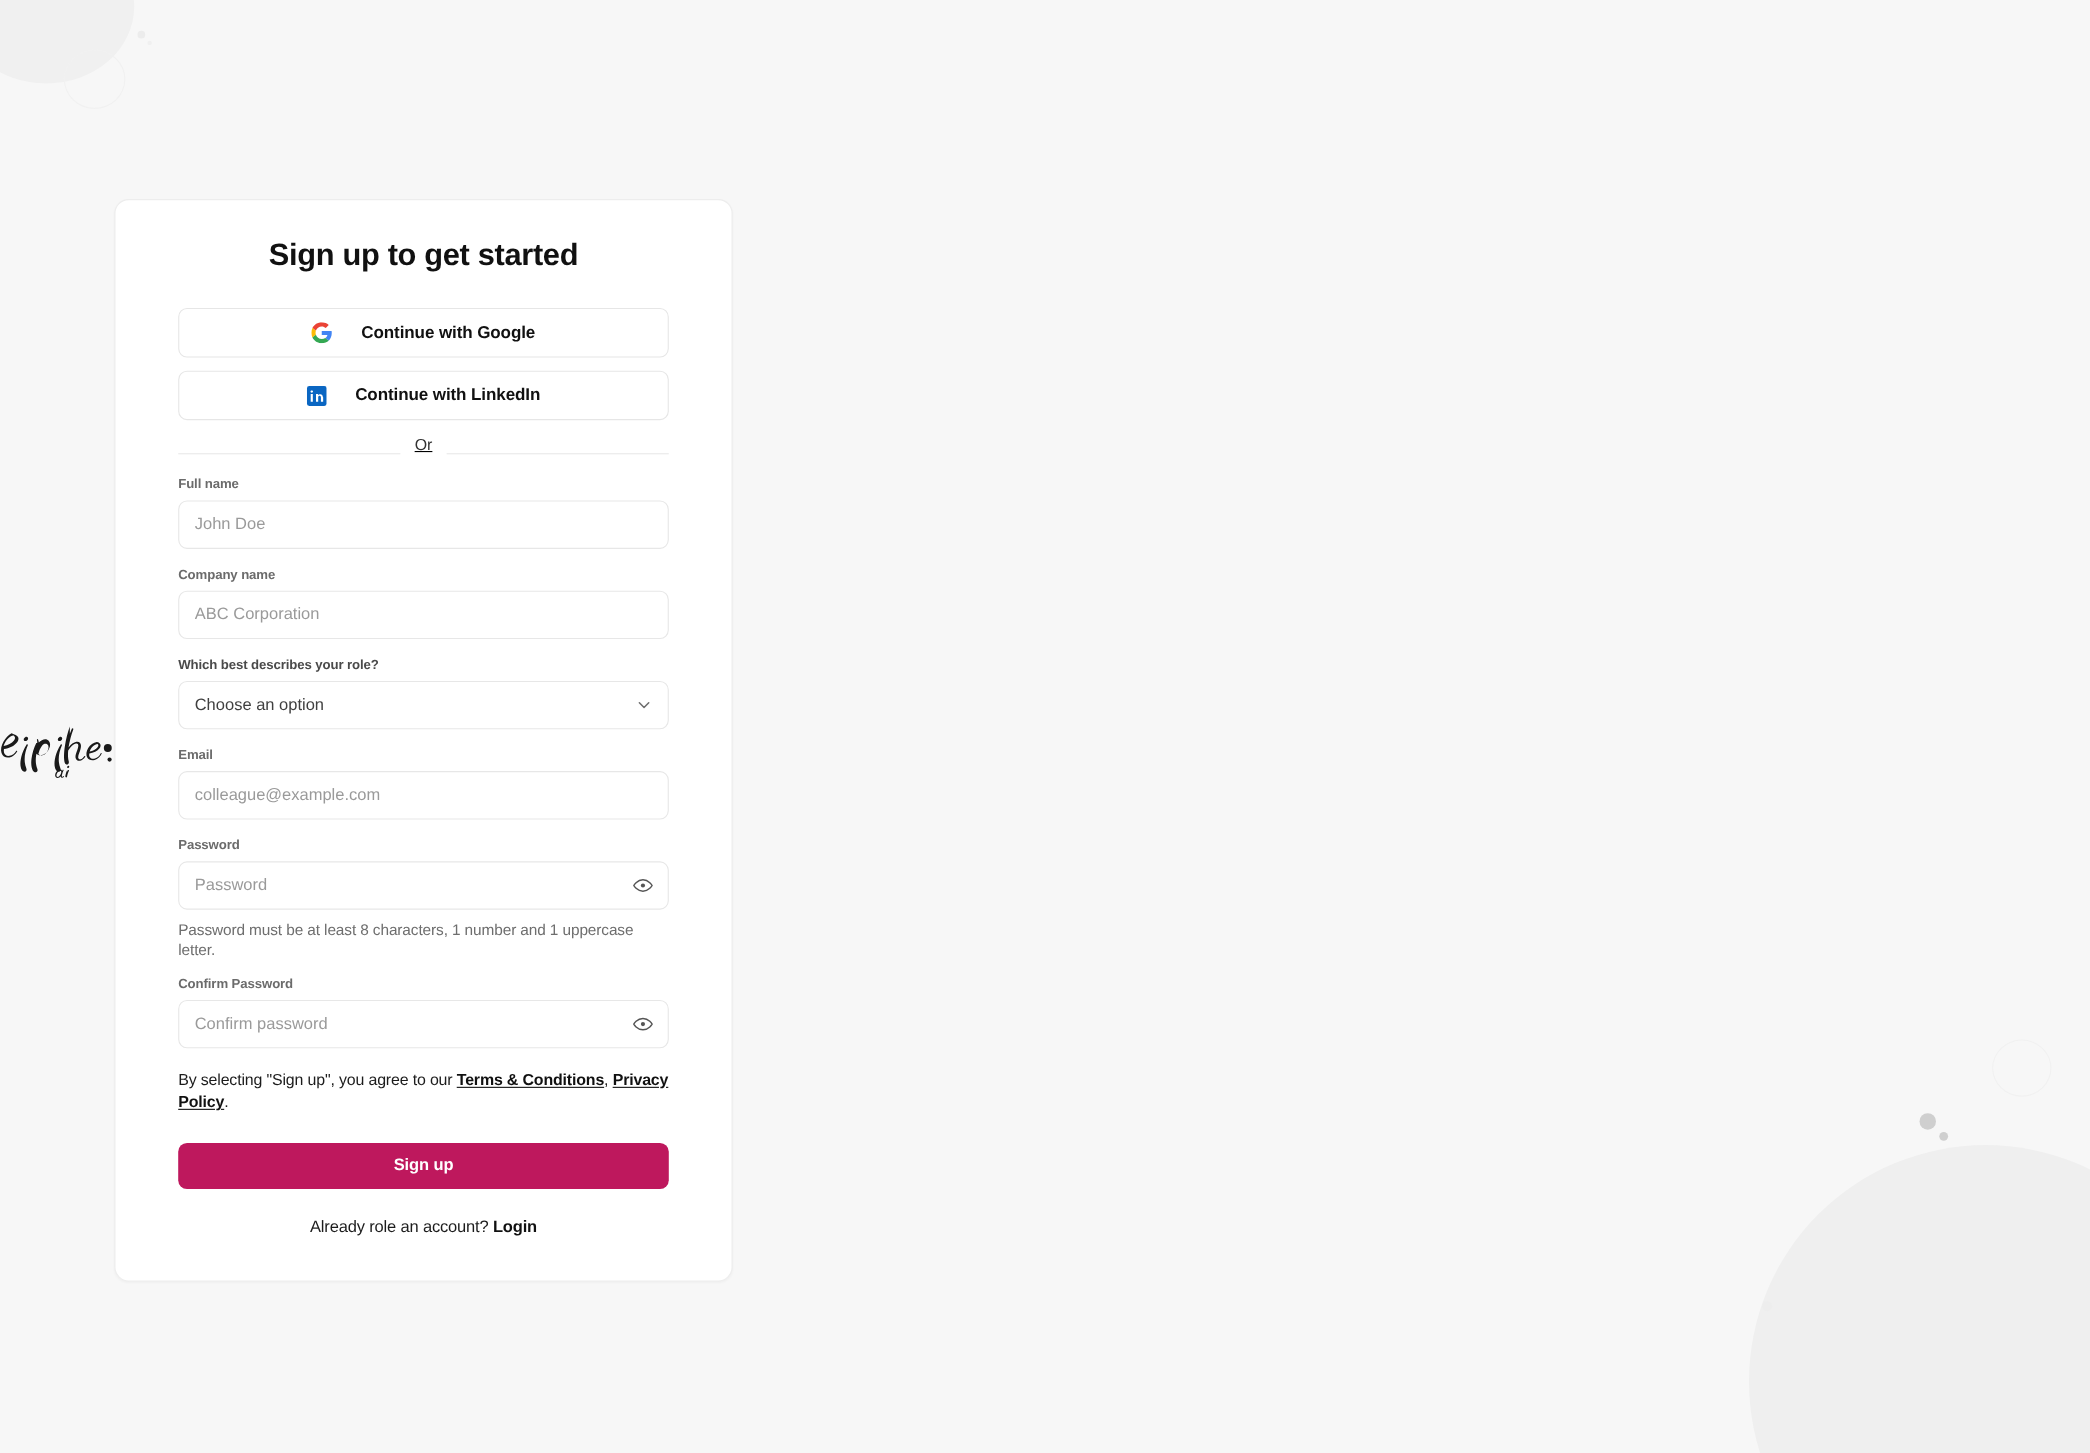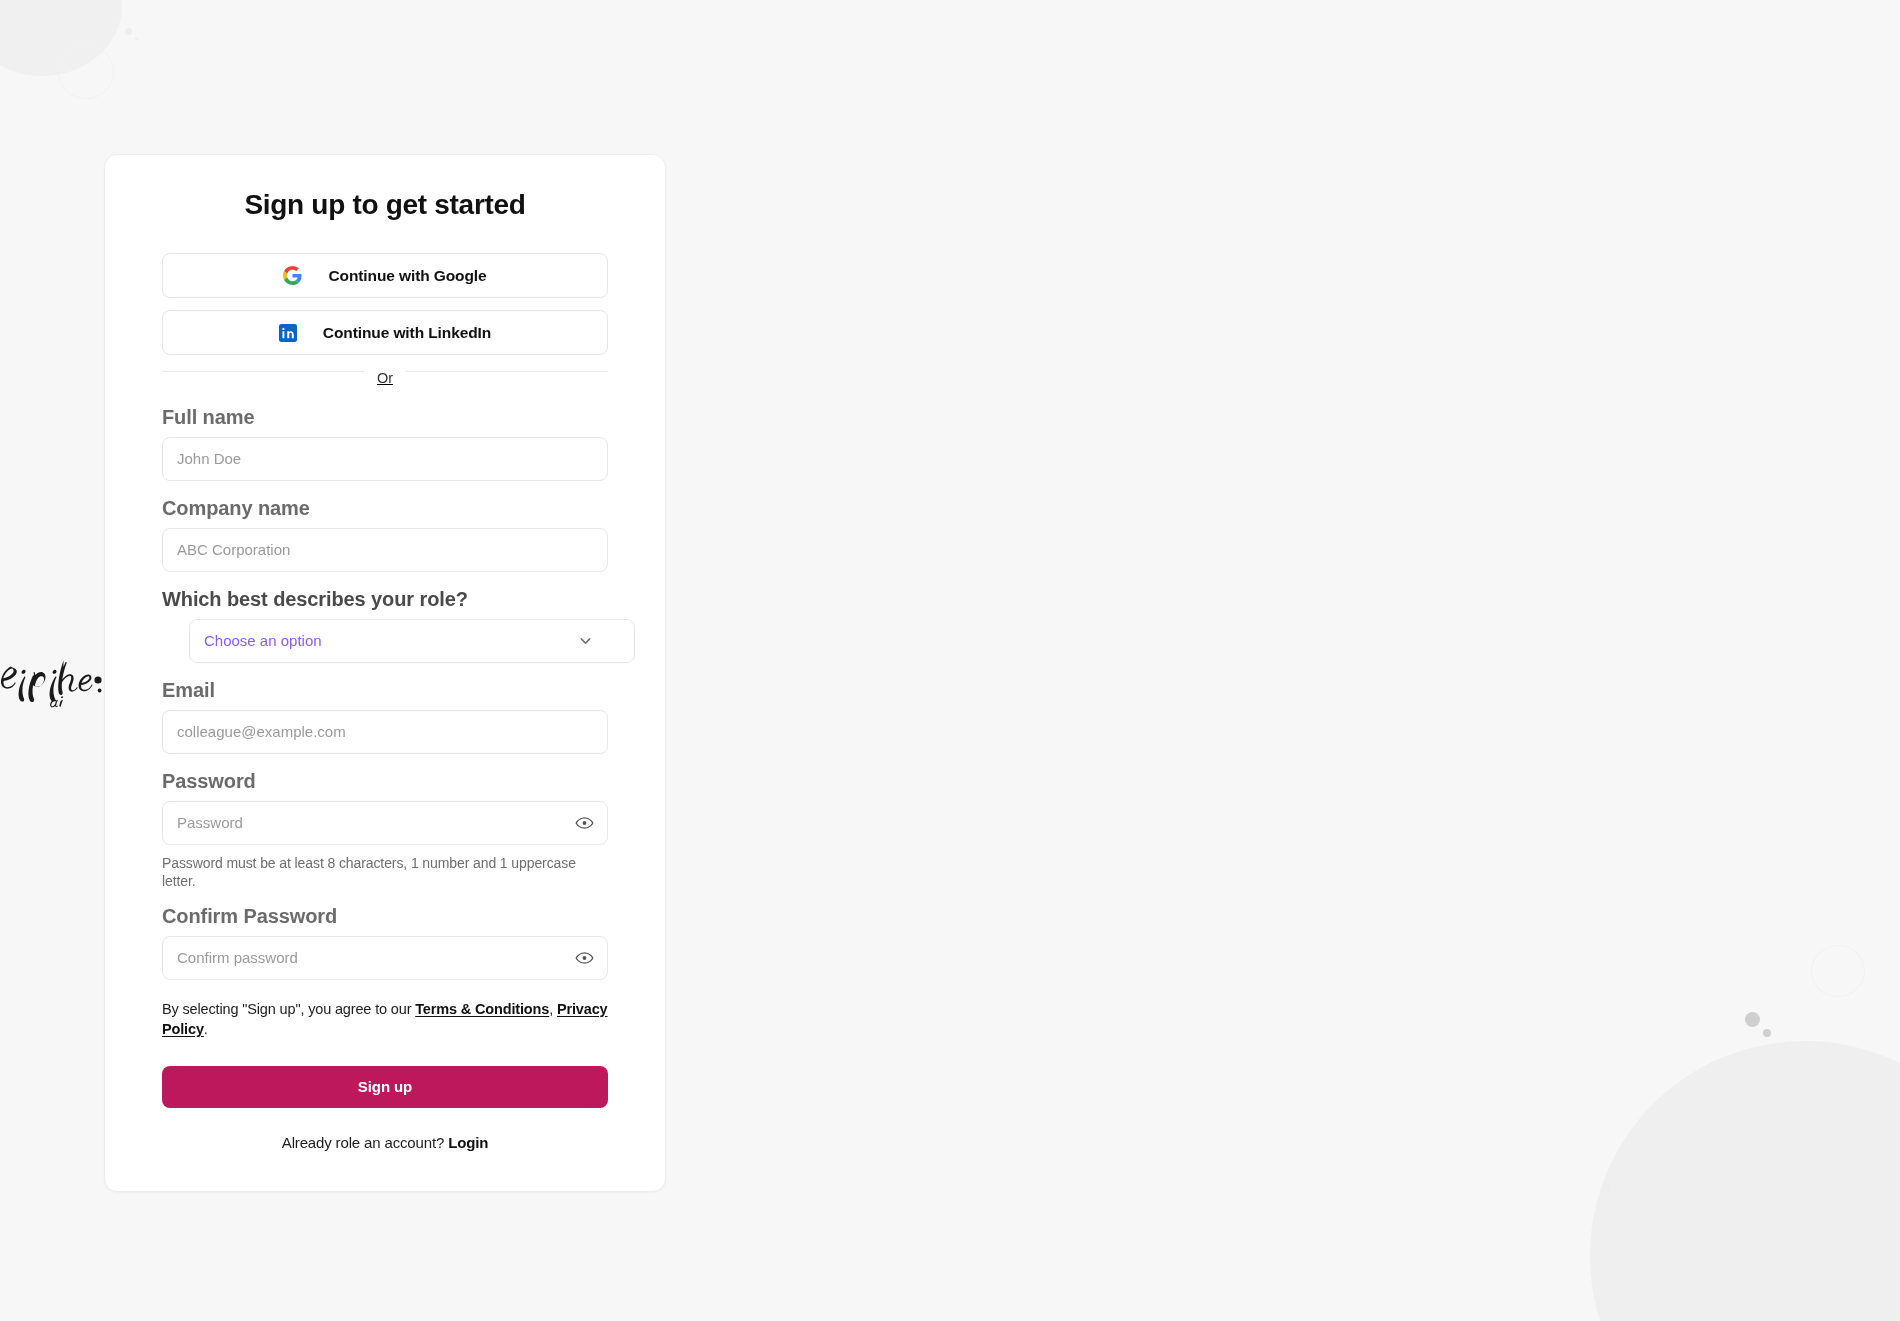--- a/index.html
+++ b/index.html
@@ -156,7 +156,7 @@
   
   .divider {
     display: flex;
-    align-items: flex-start;
+    align-items: flex-end;
     gap: 13px;
     margin: 16px 0 20px 0;
     text-decoration: underline;

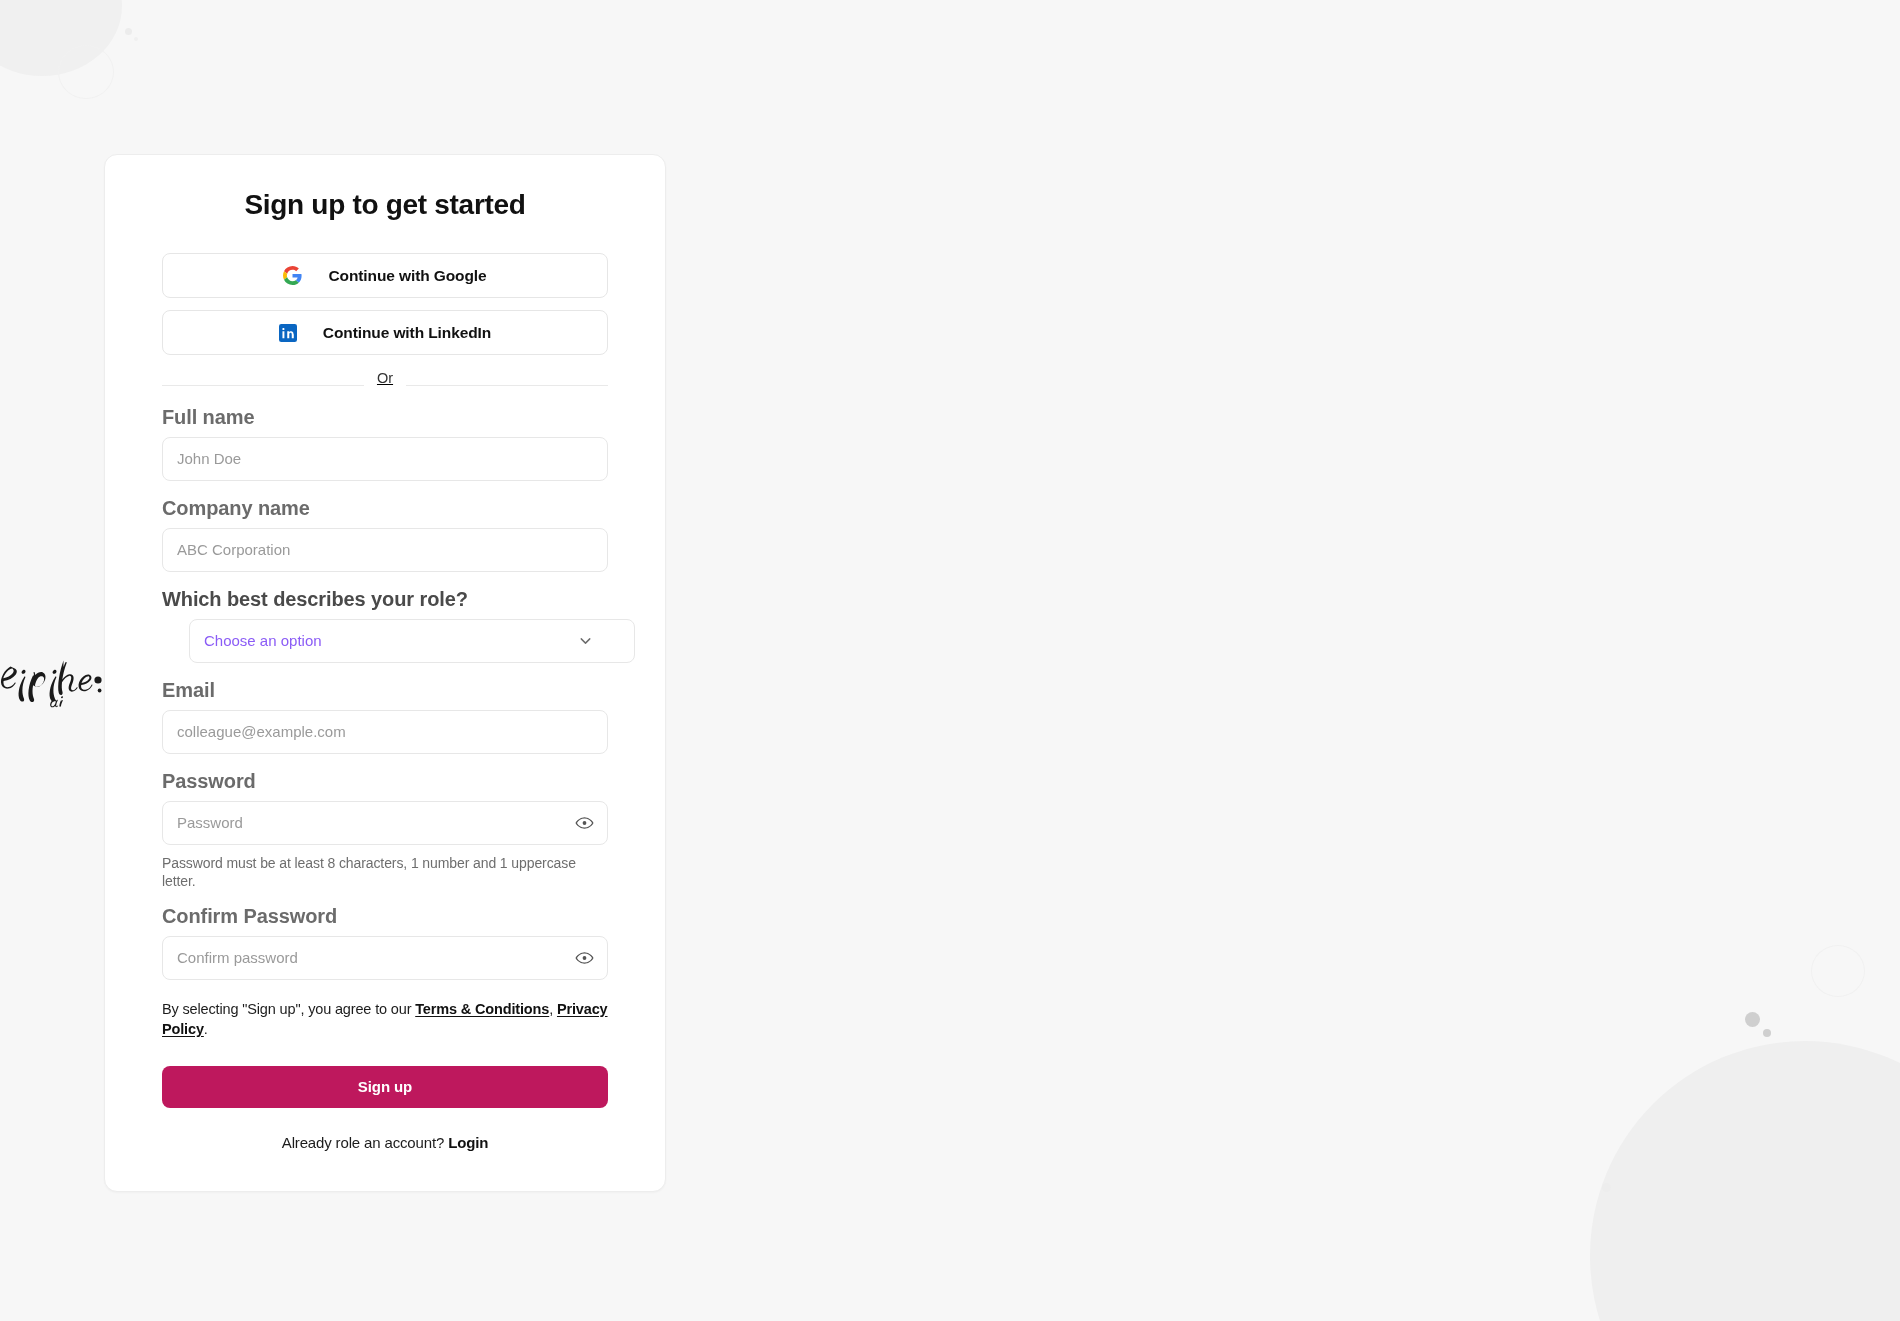--- a/index.html
+++ b/index.html
@@ -176,7 +176,7 @@
   .field { margin-bottom: 16px; }
   .field-label {
     display: block;
-    font-size: 20px;
+    font-size: 12px;
     font-weight: 700;
     color: #6b6b6b;
     margin-bottom: 8px;

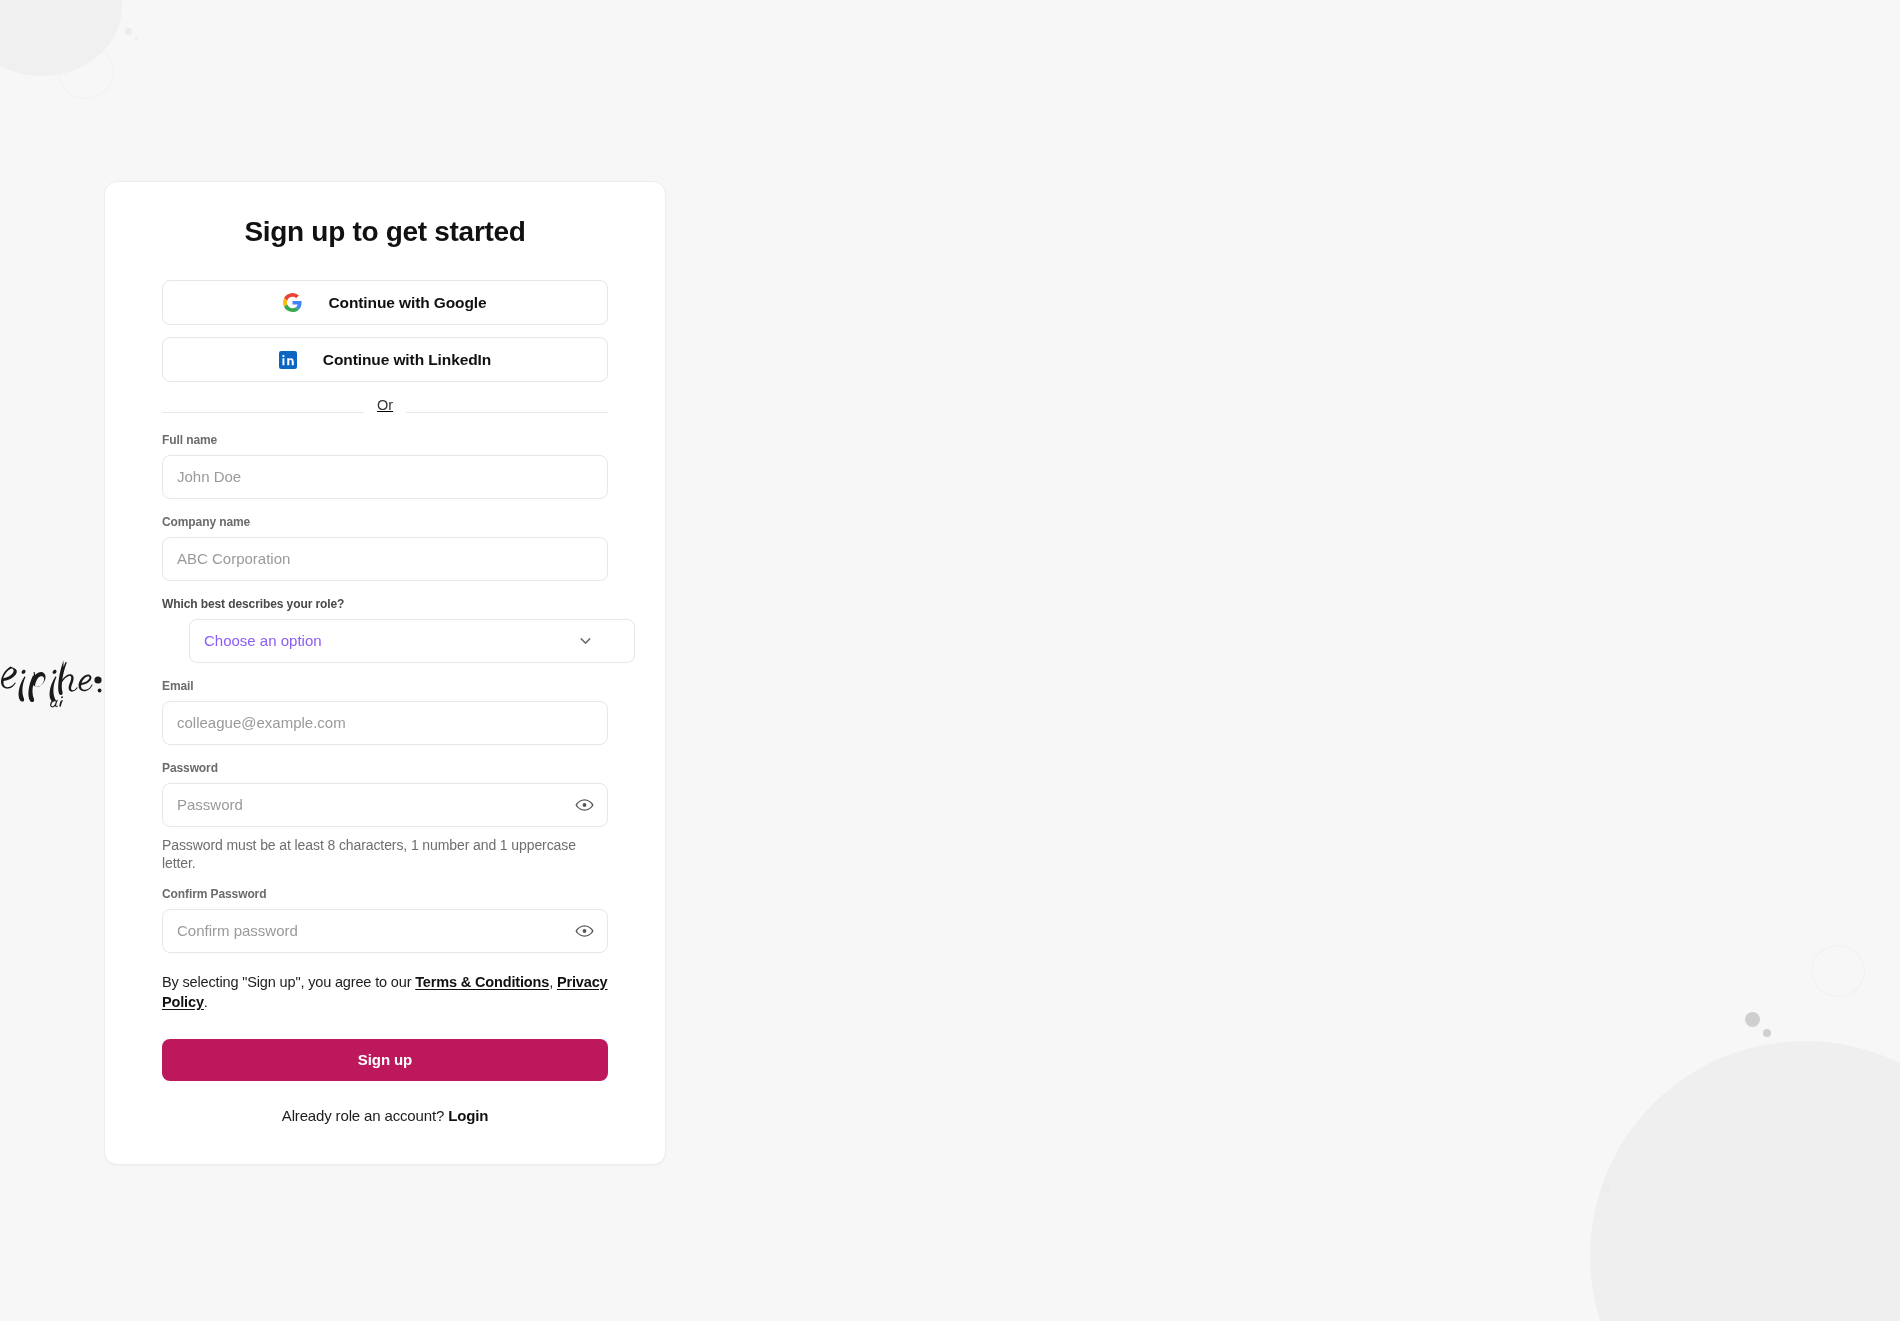--- a/index.html
+++ b/index.html
@@ -210,9 +210,8 @@
     display: flex;
     align-items: center;
     font-size: 15px;
-    color: #8b5cf6;
+    color: #404040;
     cursor: pointer;
-    margin-left: 27px;
   }
   .chevron {
     position: absolute;

